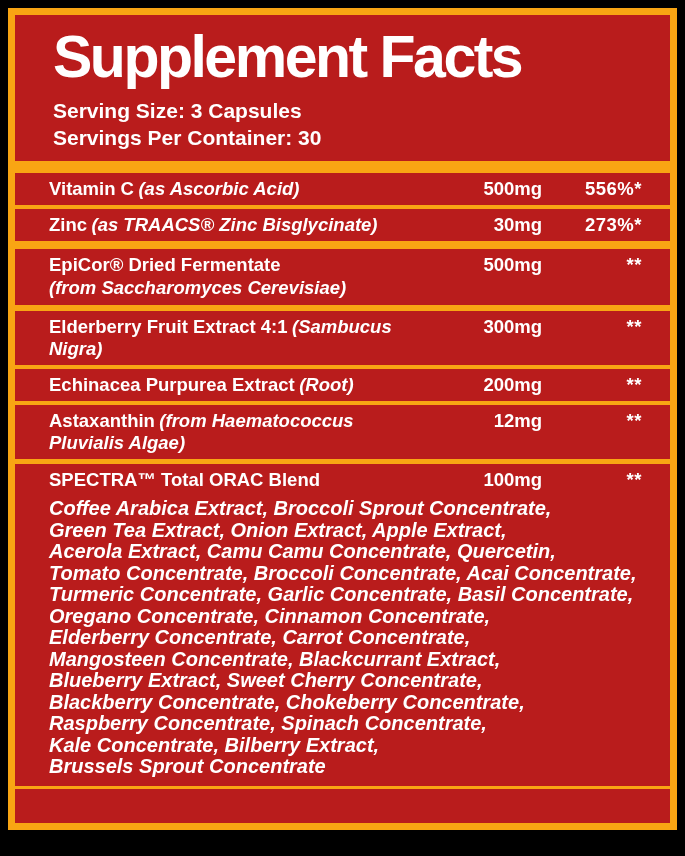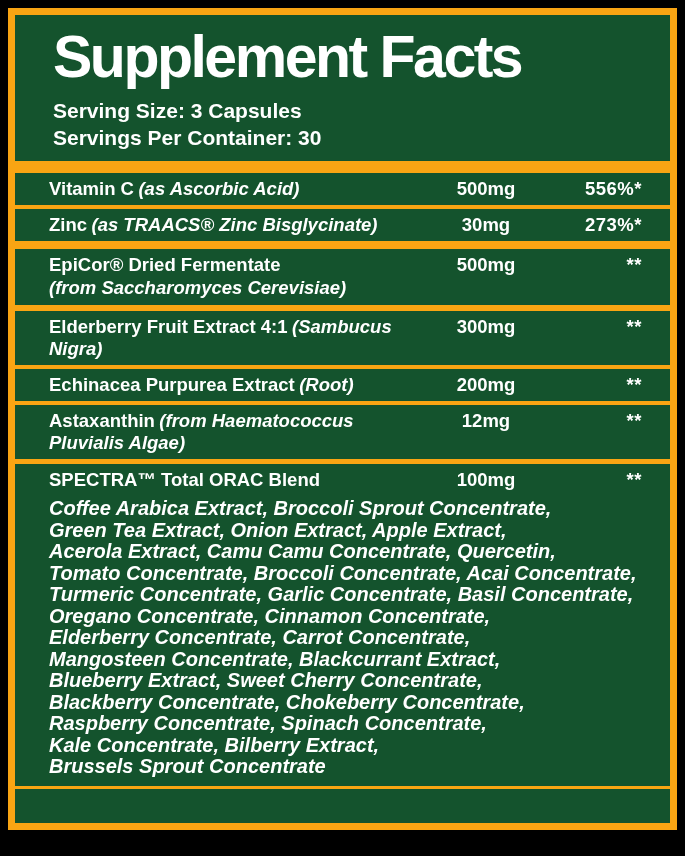--- a/index.html
+++ b/index.html
@@ -18,7 +18,7 @@
     padding:7px;
     box-sizing:border-box;
   }
-  .sec{background:#14532d;}
+  .sec{background:#b91c1c;}
   .spacer{width:100%;}
   .h3{height:3px;} .h4{height:4px;} .h5{height:5px;}
   .h6{height:6px;} .h8{height:8px;} .h9{height:9px;}

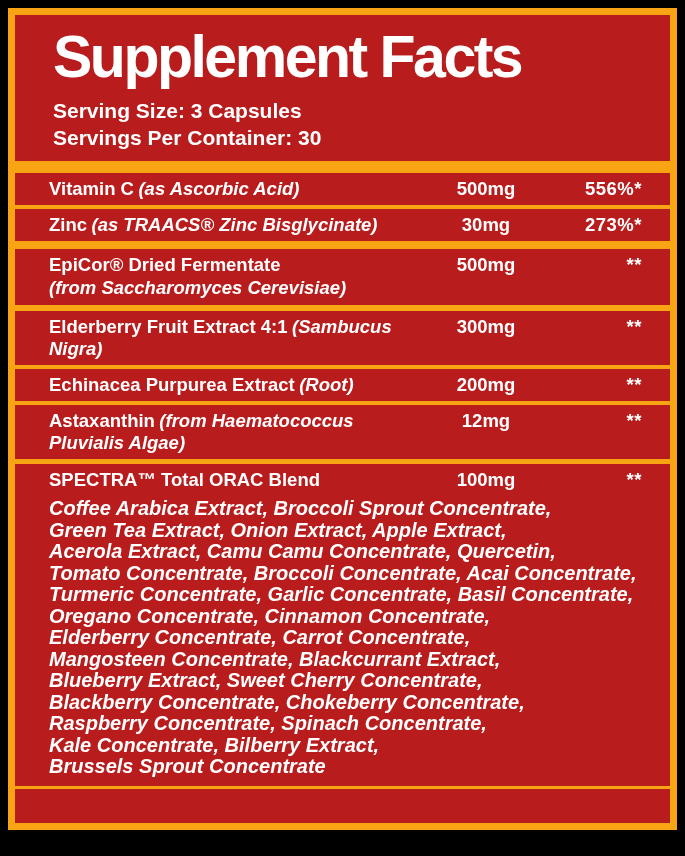--- a/index.html
+++ b/index.html
@@ -46,7 +46,7 @@
   .rname{font-size:18.5px;line-height:22px;font-weight:bold;}
   .rital{font-style:italic;}
   .rsub{font-size:18.5px;line-height:24px;font-weight:bold;font-style:italic;}
-  .amt{font-size:18.5px;line-height:22px;font-weight:bold;text-align:center;}
+  .amt{font-size:18.5px;line-height:22px;font-weight:bold;text-align:right;}
   .dv{font-size:18.5px;line-height:22px;font-weight:bold;text-align:right;letter-spacing:0.5px;}
   .rowpad{padding-top:5px;padding-bottom:5px;}
   .epicor .row{}

